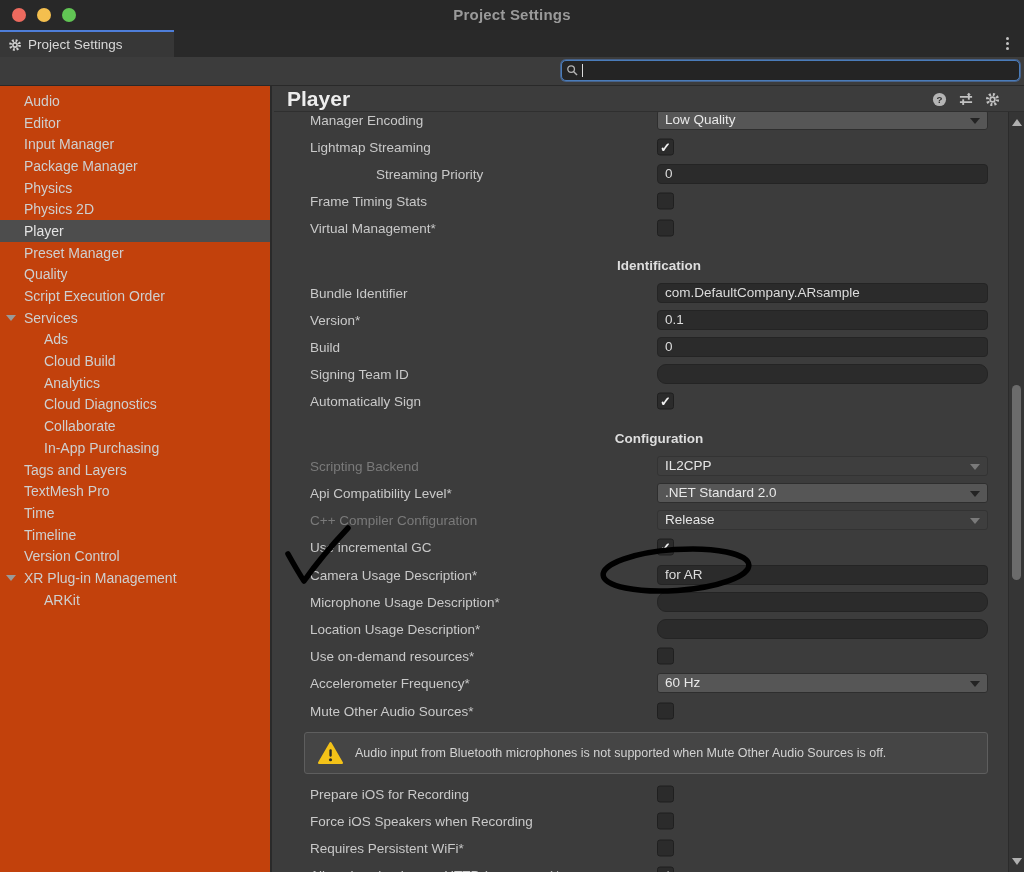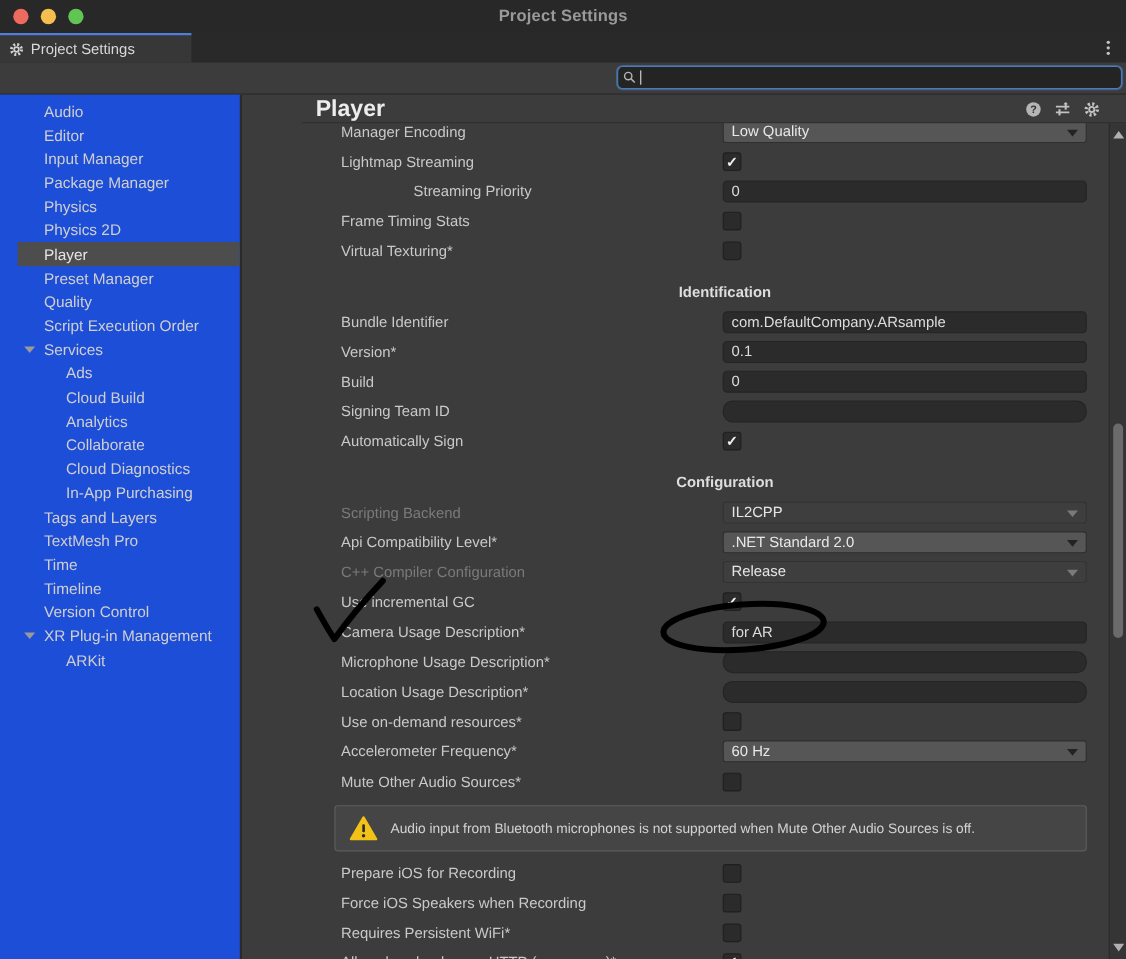--- a/index.html
+++ b/index.html
@@ -30,8 +30,8 @@
           box-sizing:border-box;display:flex;align-items:center;padding-left:4px;}
   .caret{width:1px;height:13px;background:#dcdcdc;margin-left:3px;}
   
-  .sidebar{position:absolute;top:86px;left:0;width:220px;bottom:0;background:#1d4ed8;
-           border-right:2px solid #2a2a2a;box-sizing:border-box;padding-top:4px;overflow:hidden;padding-left:16px;}
+  .sidebar{position:absolute;top:86px;left:0;width:272px;bottom:0;background:#c2410c;
+           border-right:2px solid #2a2a2a;box-sizing:border-box;padding-top:4px;overflow:hidden;}
   .srow{height:21.7px;display:flex;align-items:center;font-size:14px;color:#cfcfcf;
         padding-left:24px;position:relative;white-space:nowrap;}
   .srow.sel{background:#4d4d4d;color:#e4e4e4;}

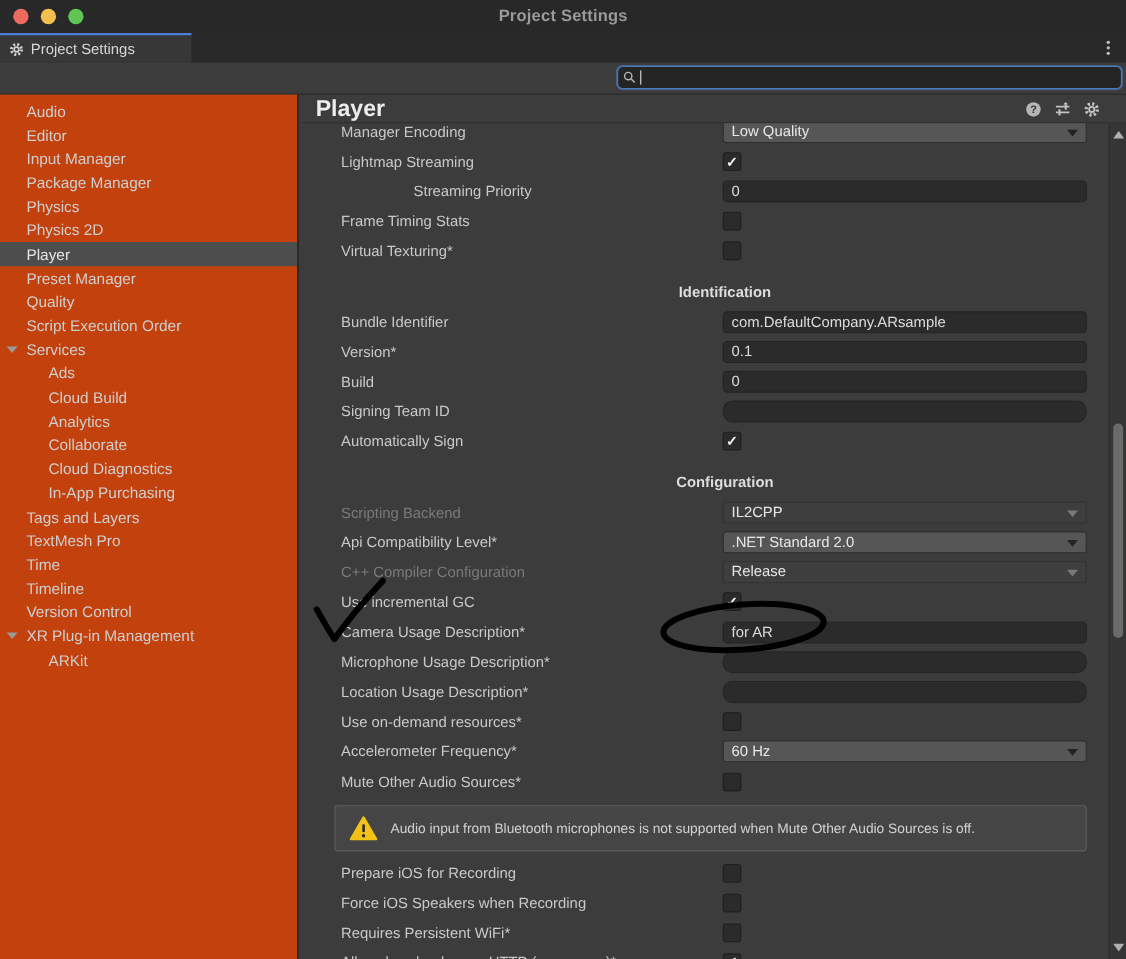--- a/index.html
+++ b/index.html
@@ -240,7 +240,7 @@
         <div class="ctl ckbox"></div>
       </div>
       <div class="row">
-        <span class="lbl">Virtual Texturing*</span>
+        <span class="lbl">Virtual Management*</span>
         <div class="ctl ckbox"></div>
       </div>
       <div class="section">Identification</div>

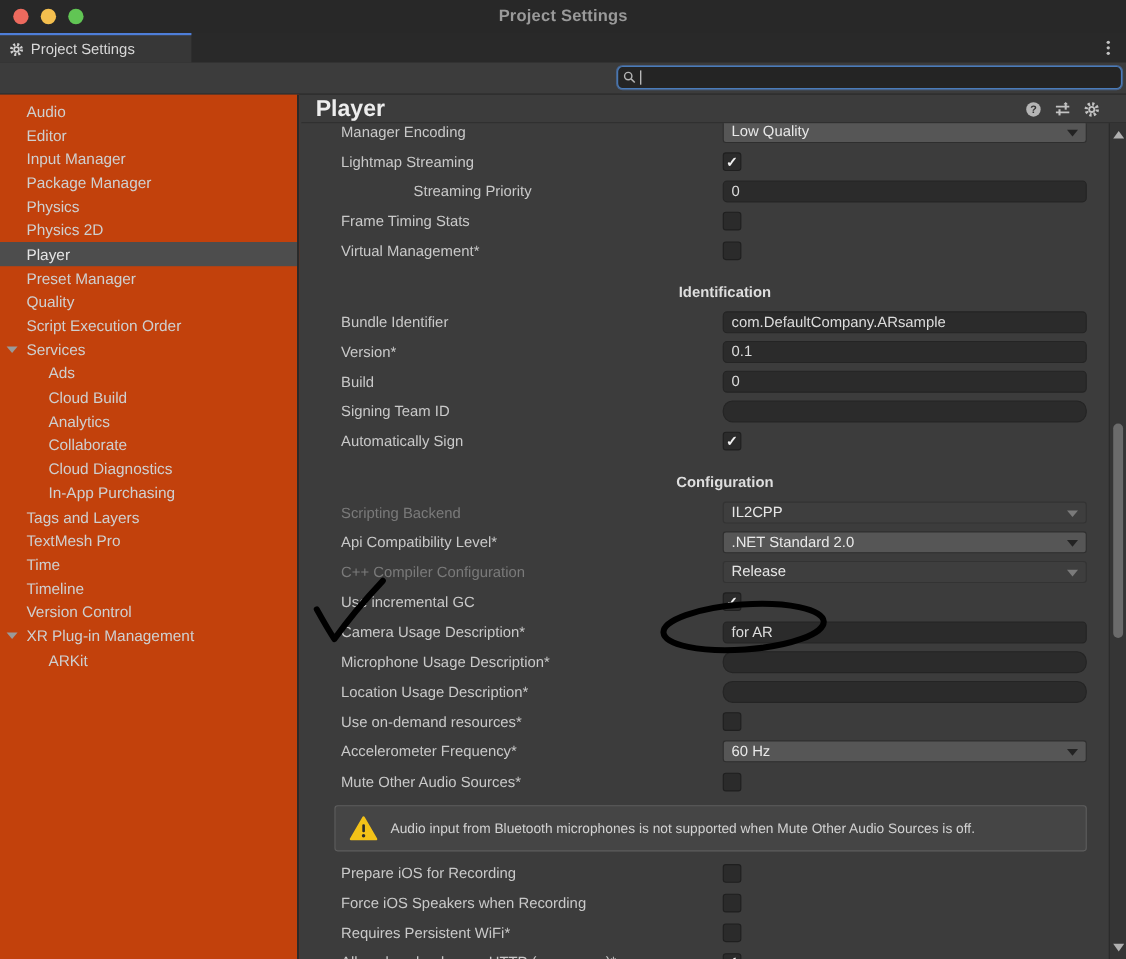--- a/index.html
+++ b/index.html
@@ -167,10 +167,10 @@
       <span class="slbl ind">Analytics</span>
     </div>
     <div class="srow">
+      <span class="slbl ind">Cloud Diagnostics</span>
+    </div>
+    <div class="srow">
       <span class="slbl ind">Collaborate</span>
-    </div>
-    <div class="srow">
-      <span class="slbl ind">Cloud Diagnostics</span>
     </div>
     <div class="srow">
       <span class="slbl ind">In-App Purchasing</span>

